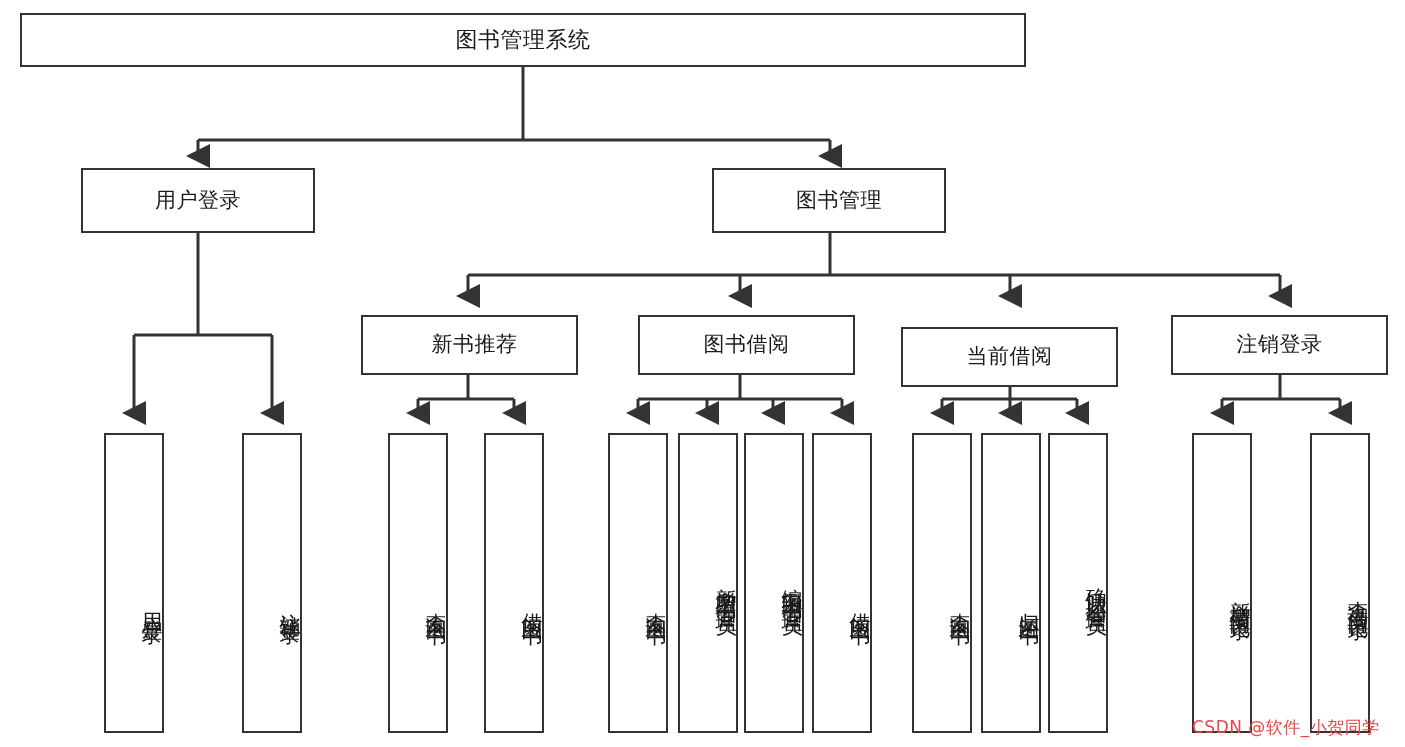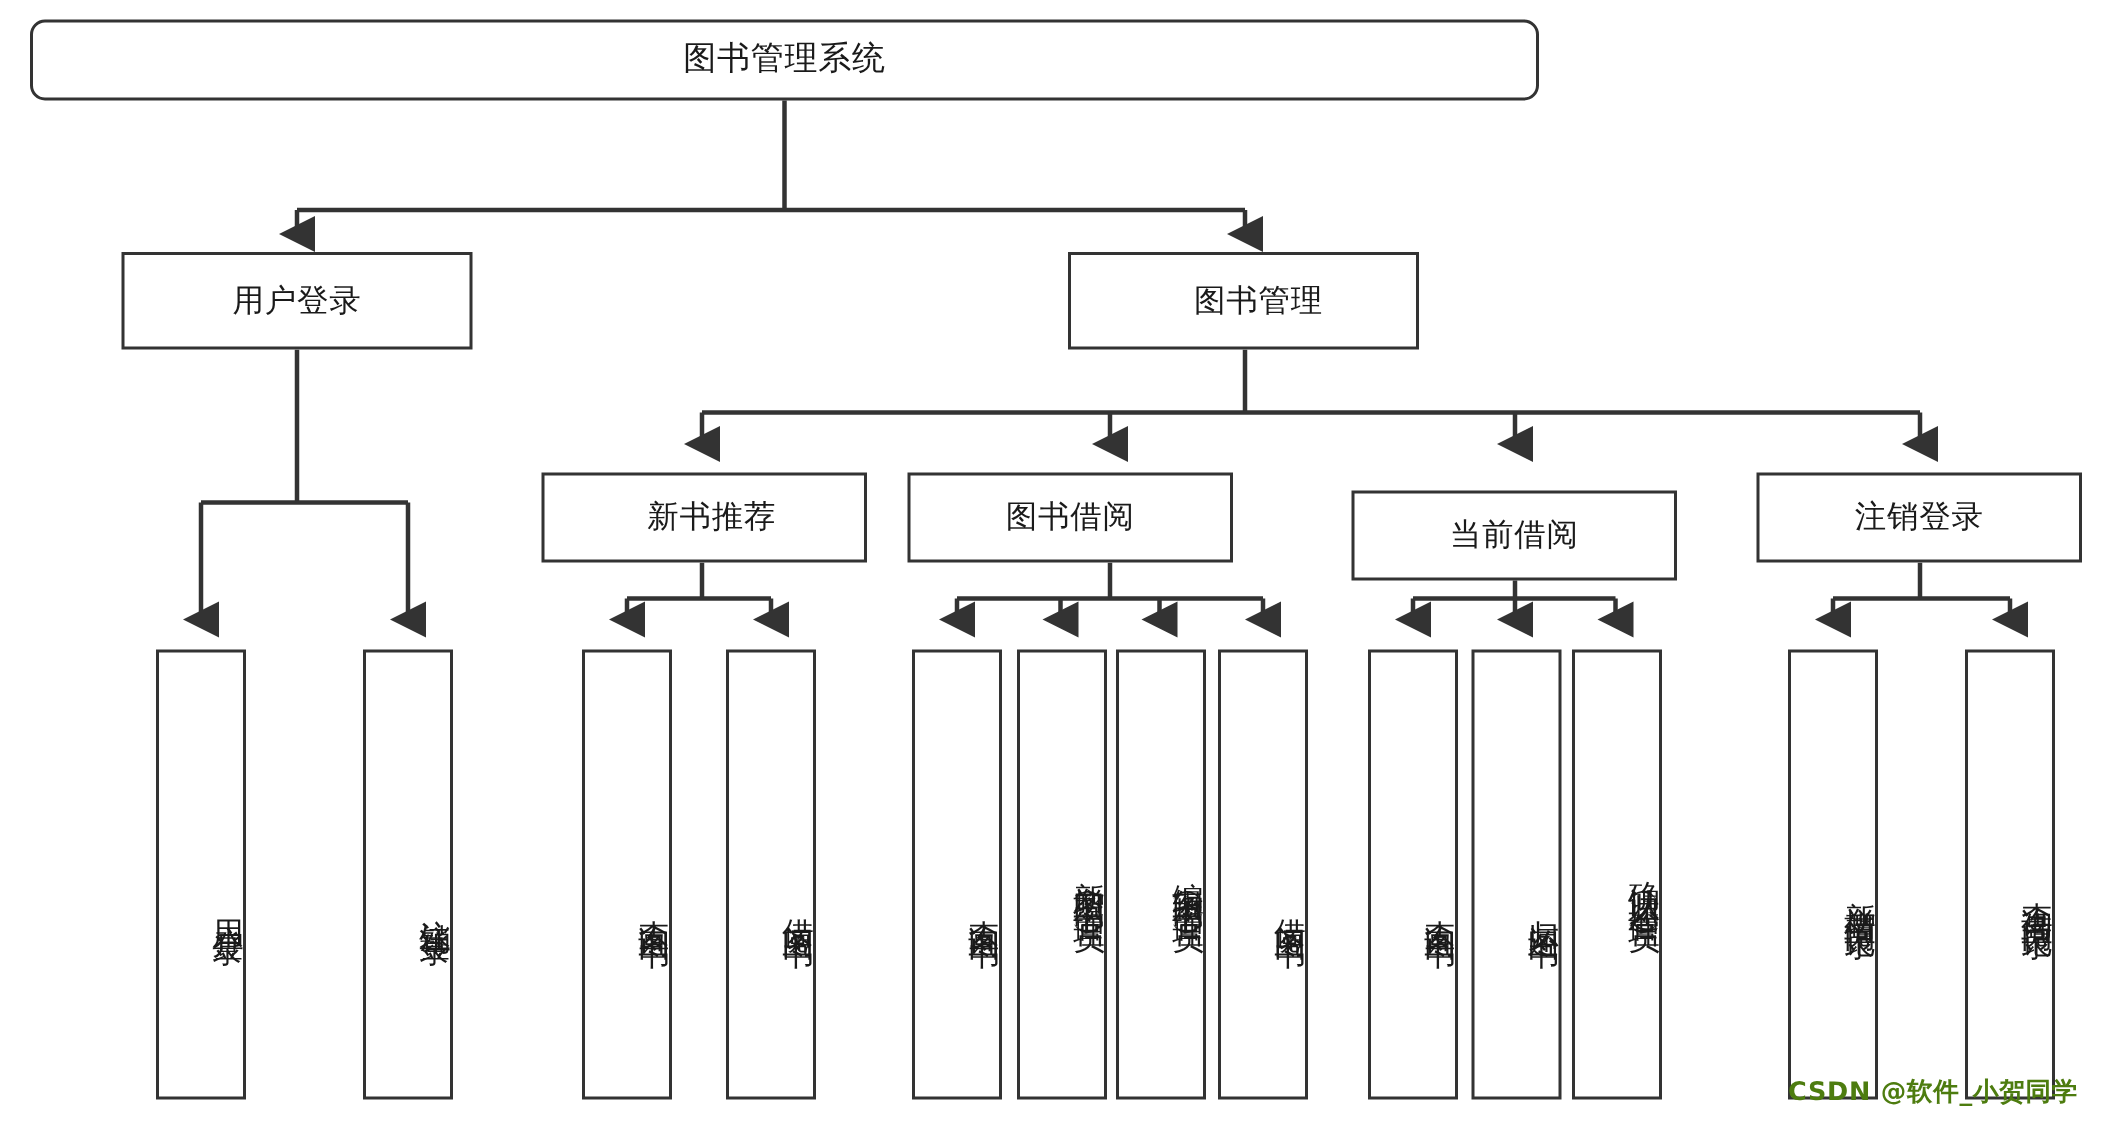--- a/index.html
+++ b/index.html
@@ -43,7 +43,6 @@
   }
   .node.root {
     font-size: 22px;
-    border-radius: 10px;
   }
   .node.vert {
     writing-mode: vertical-rl;

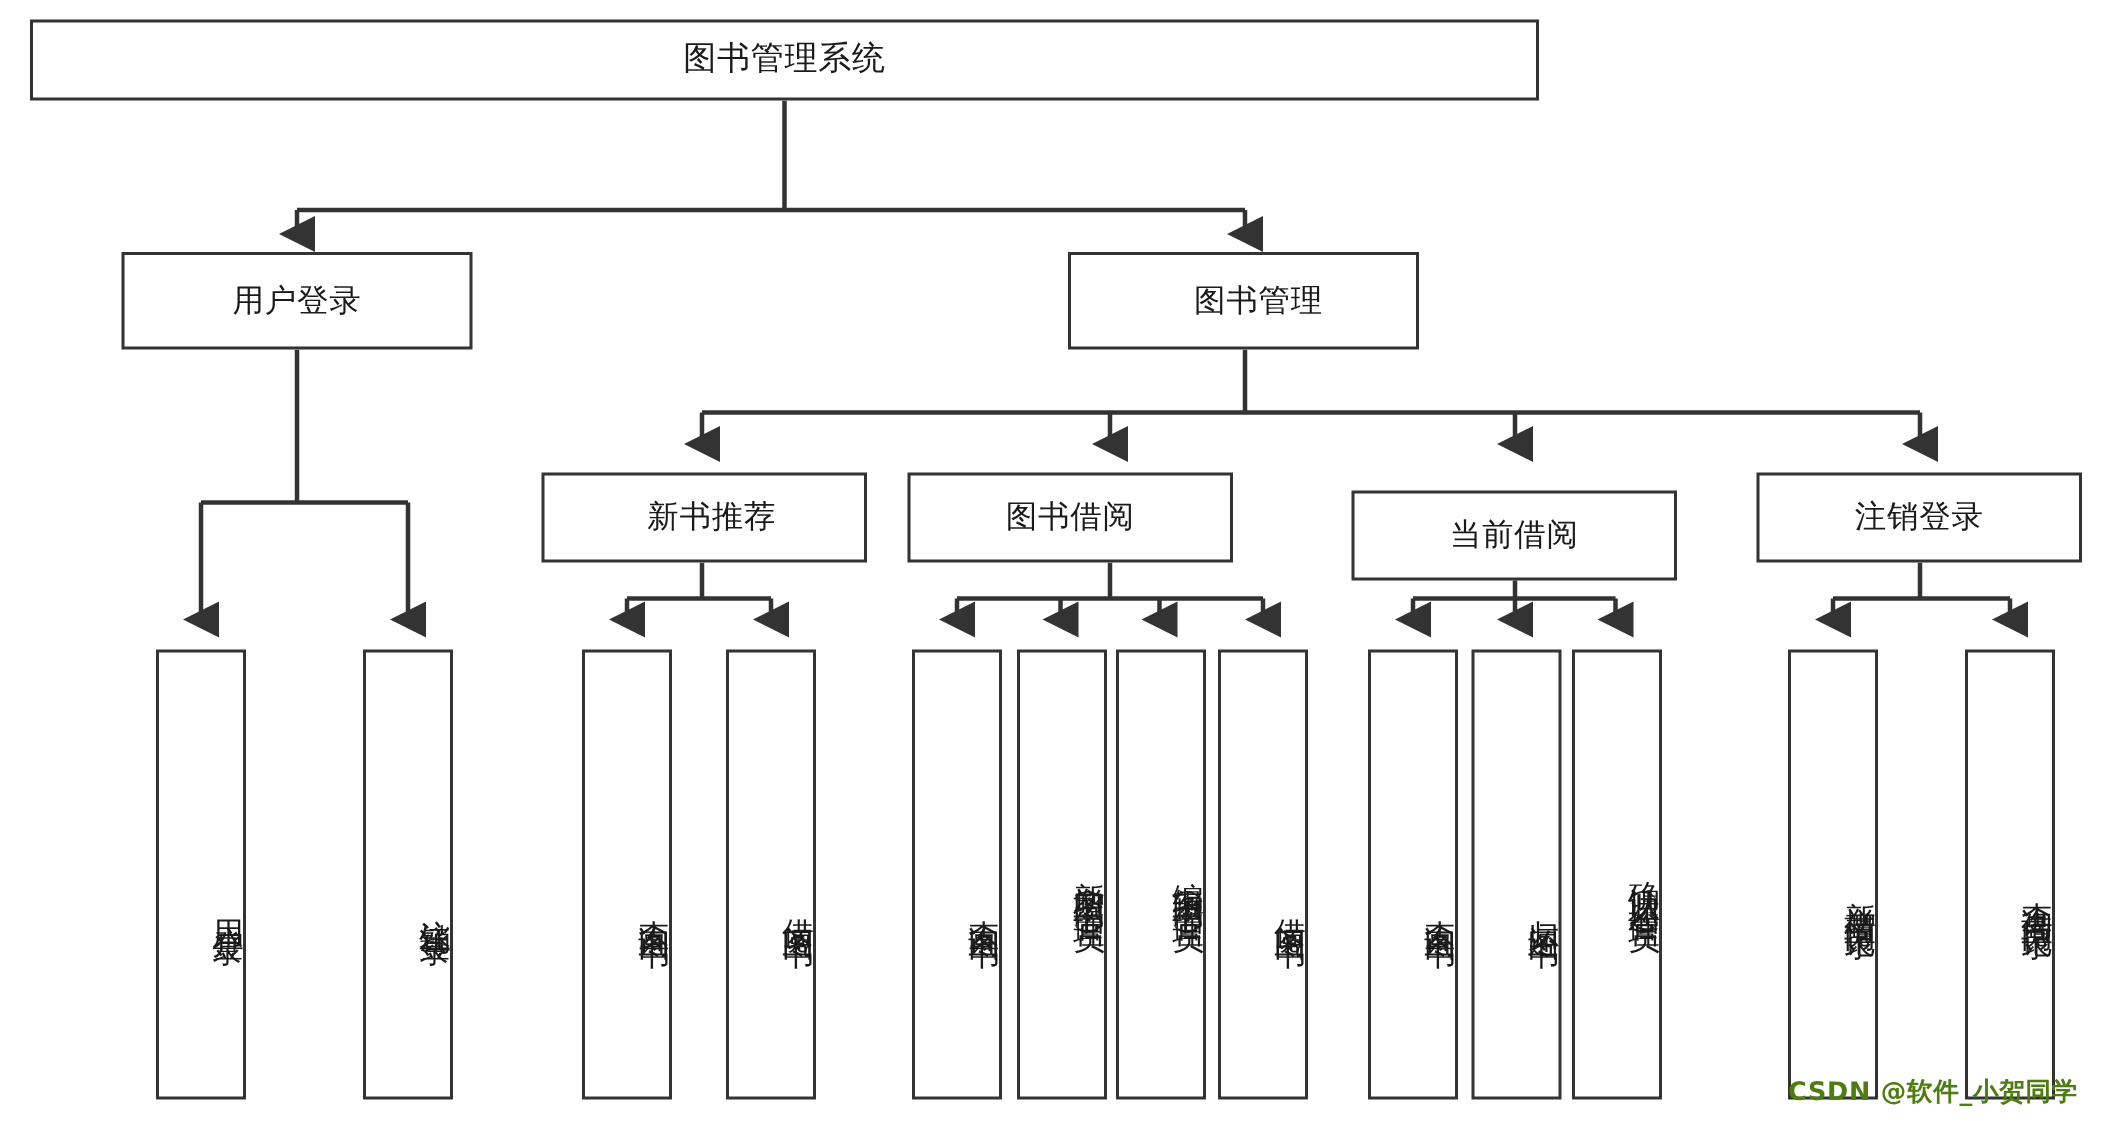--- a/index.html
+++ b/index.html
@@ -139,7 +139,7 @@
   <div class="node horiz" style="left:361px; top:315px; width:217px; height:60px;padding-left:10px;">
     <span>新书推荐</span>
   </div>
-  <div class="node horiz" style="left:605px; top:315px; width:217px; height:60px;">
+  <div class="node horiz" style="left:638px; top:315px; width:217px; height:60px;">
     <span>图书借阅</span>
   </div>
   <div class="node horiz" style="left:901px; top:315px; width:217px; height:60px;margin-top:12px;">

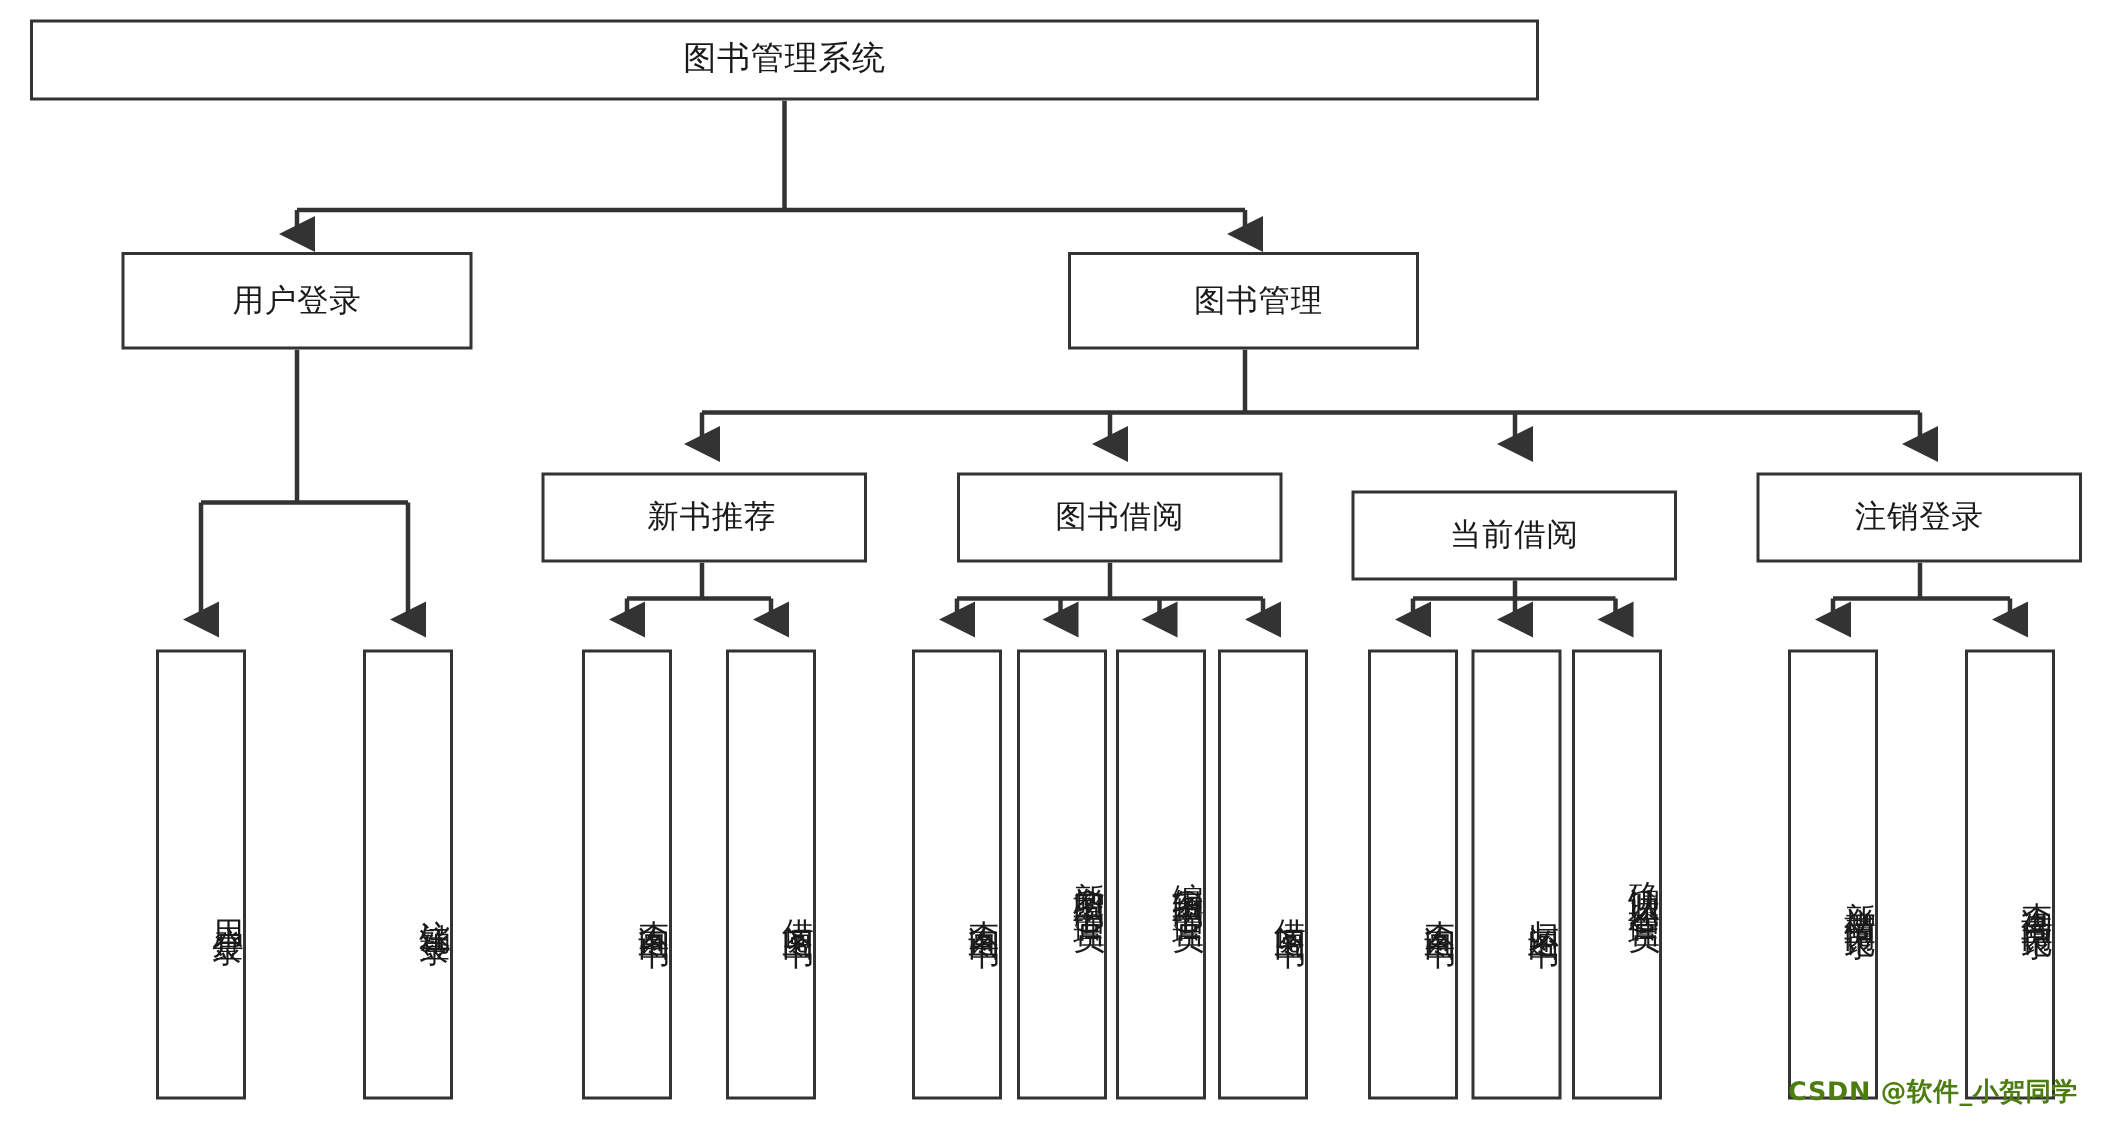--- a/index.html
+++ b/index.html
@@ -63,11 +63,10 @@
   .watermark {
     position: absolute;
     font-size: 17px;
-    color: #4d7c0f;
+    color: #ef4444;
     white-space: nowrap;
     letter-spacing: 0.5px;
     font-family: "DejaVu Sans", "Liberation Sans", sans-serif;
-    font-weight: bold;
   }
 </style>
 </head>

